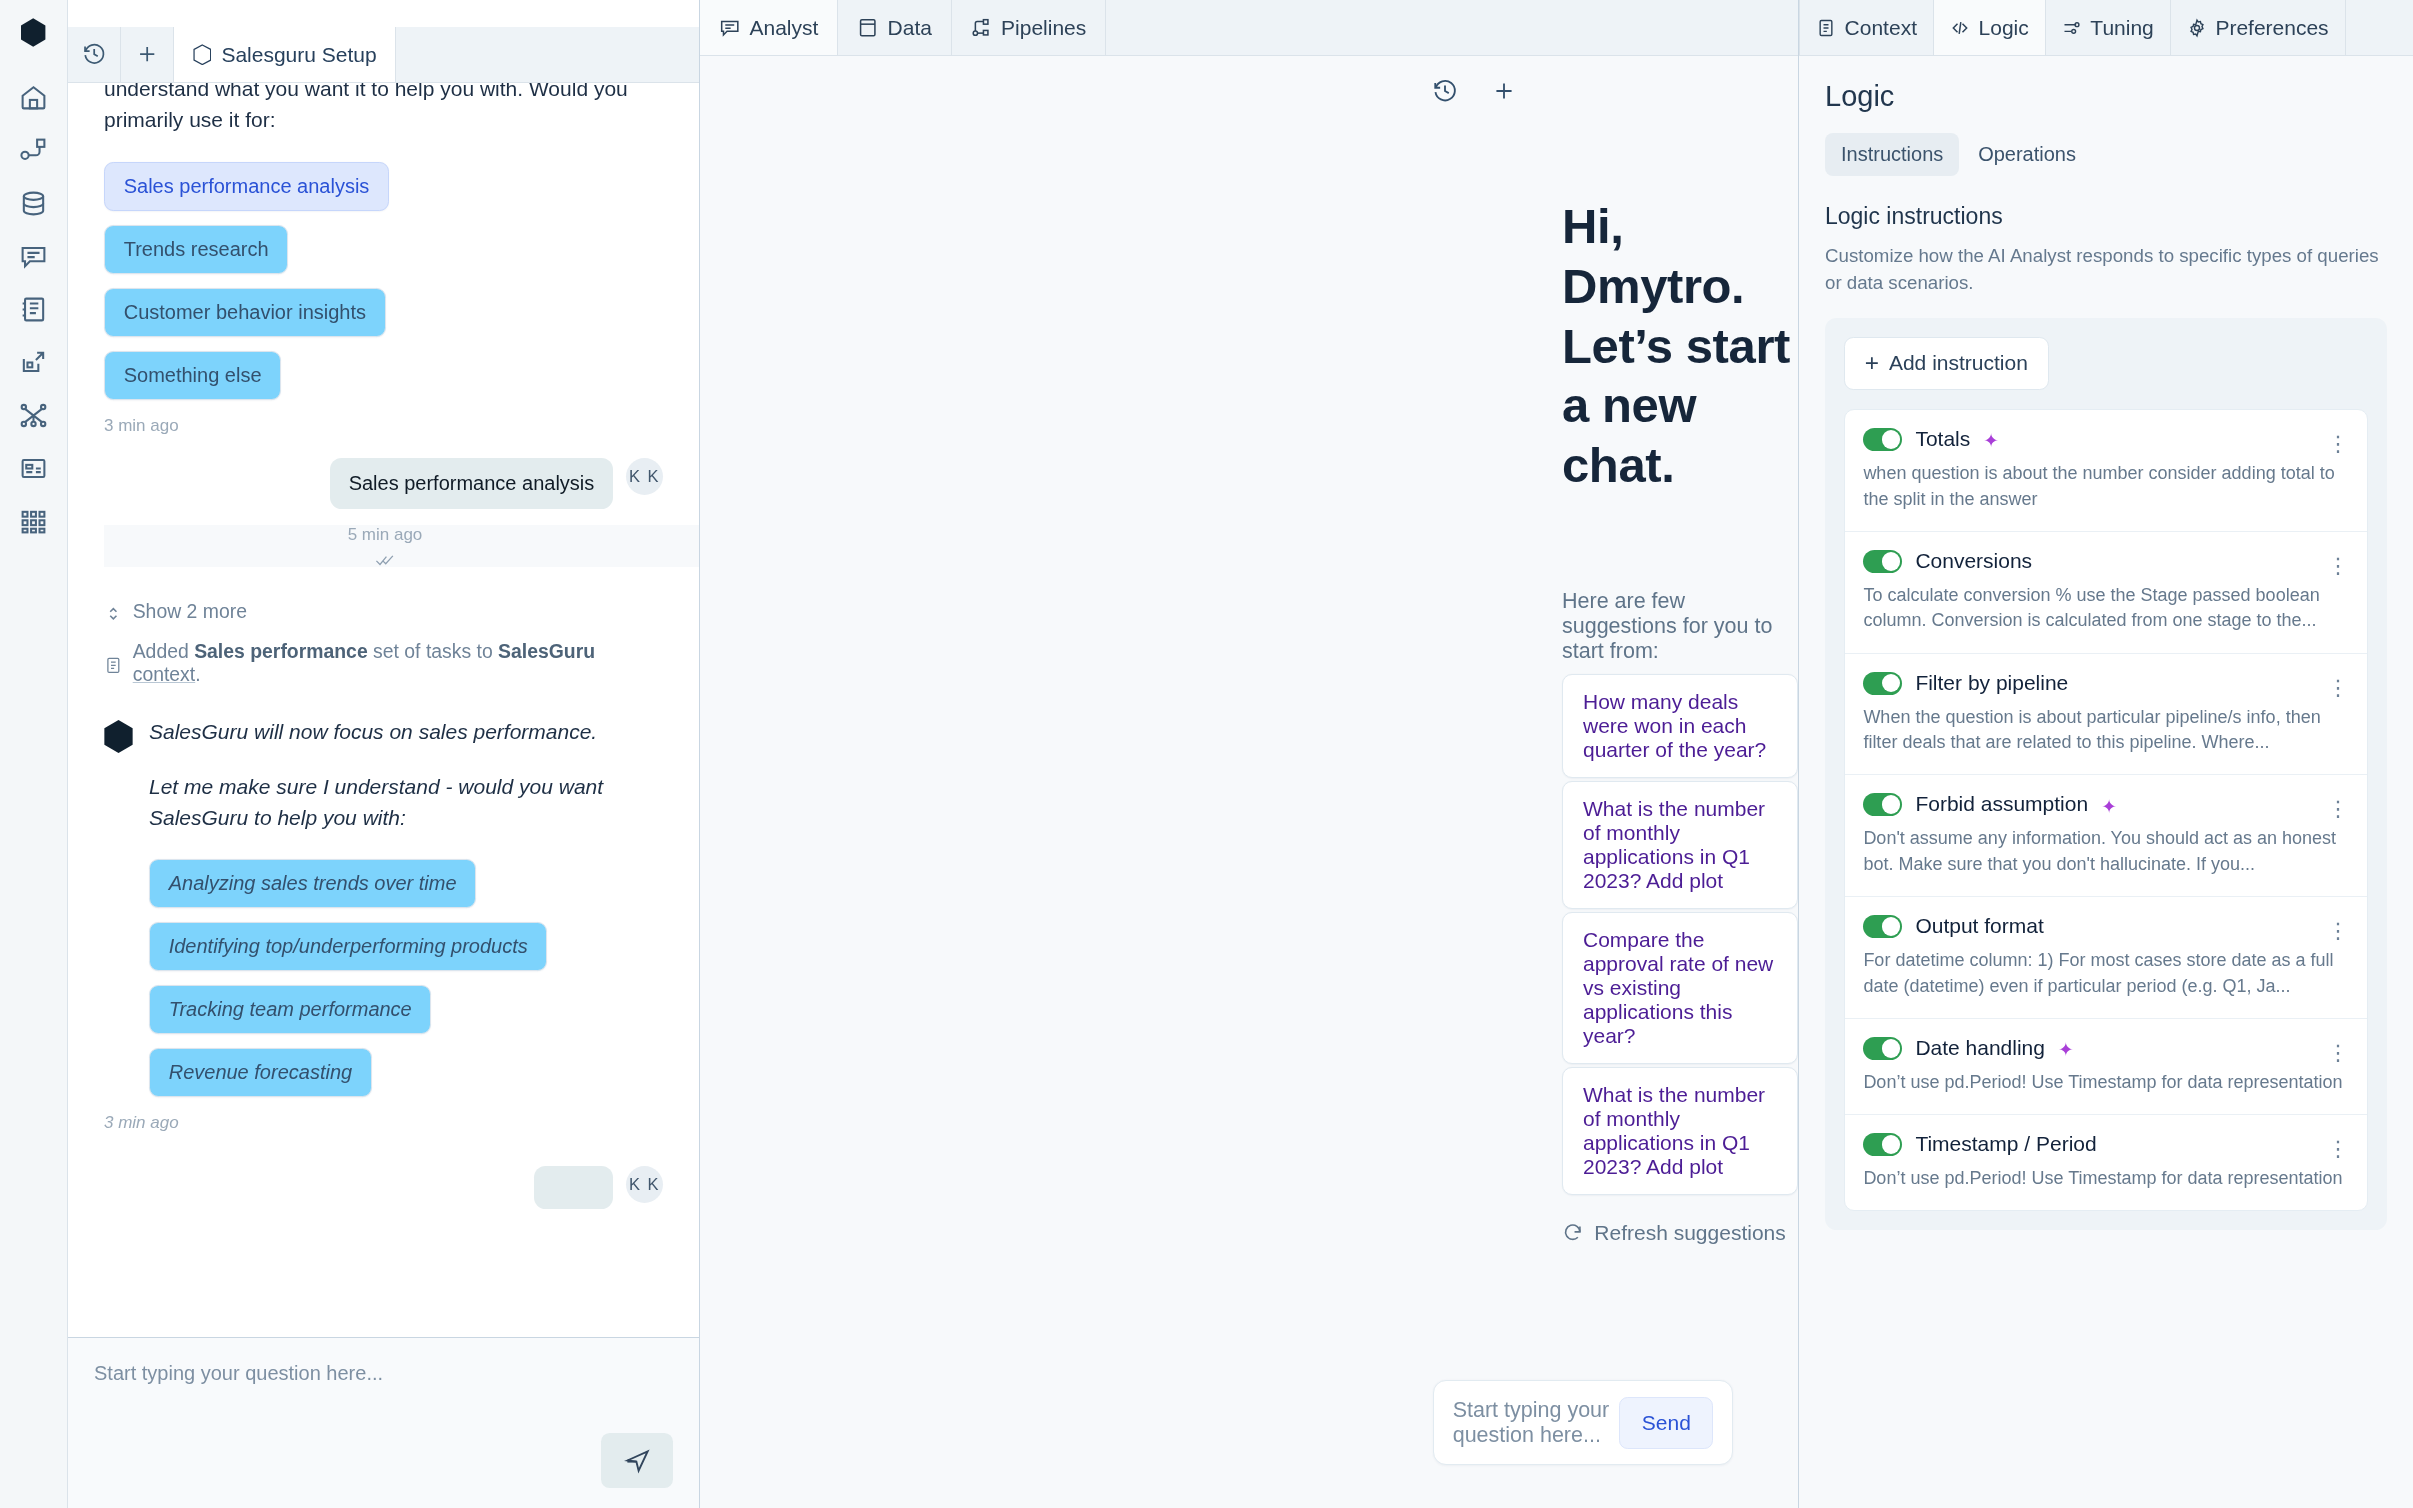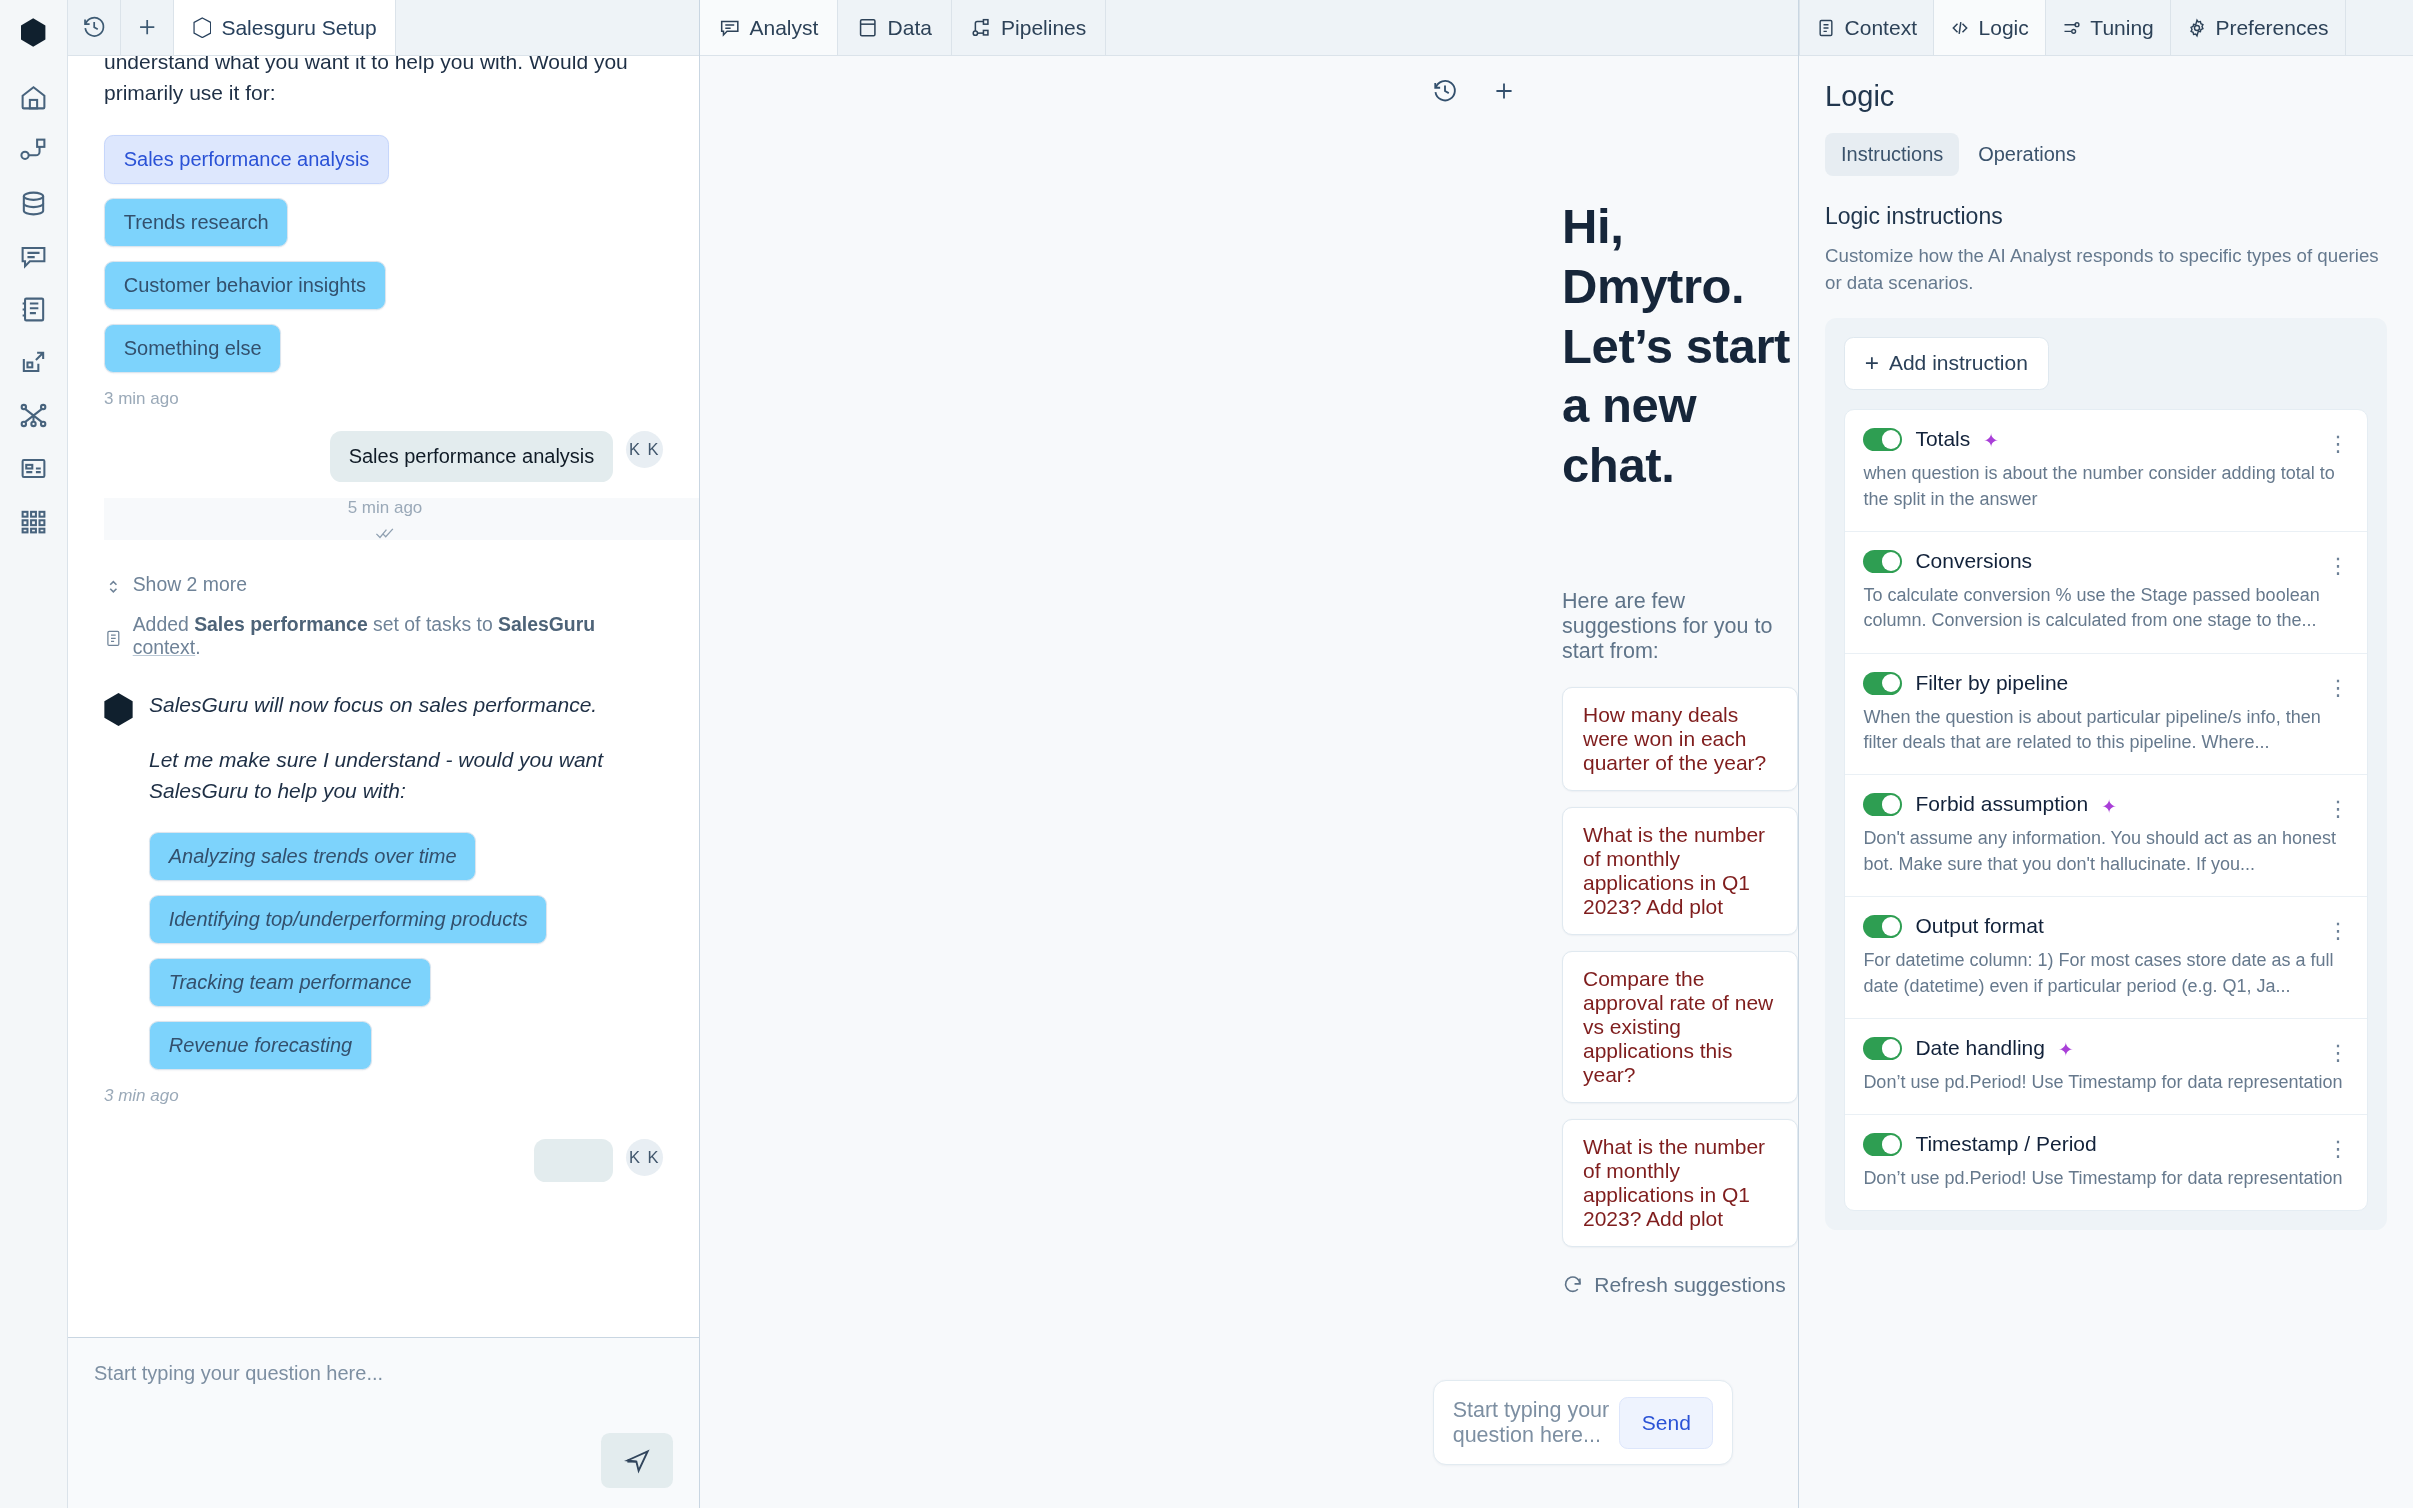--- a/index.html
+++ b/index.html
@@ -39,7 +39,7 @@
     height: 56px; flex: 0 0 56px;
     background: #eef3f7;
     border-bottom: 0.7px solid #dbe3ea;
-    display: flex; align-items: stretch;
+    display: flex; align-items: stretch; margin-top: 27px;
   }
   .chat-tabbar .tb-btn {
     width: 53px; display: flex; align-items: center; justify-content: center;

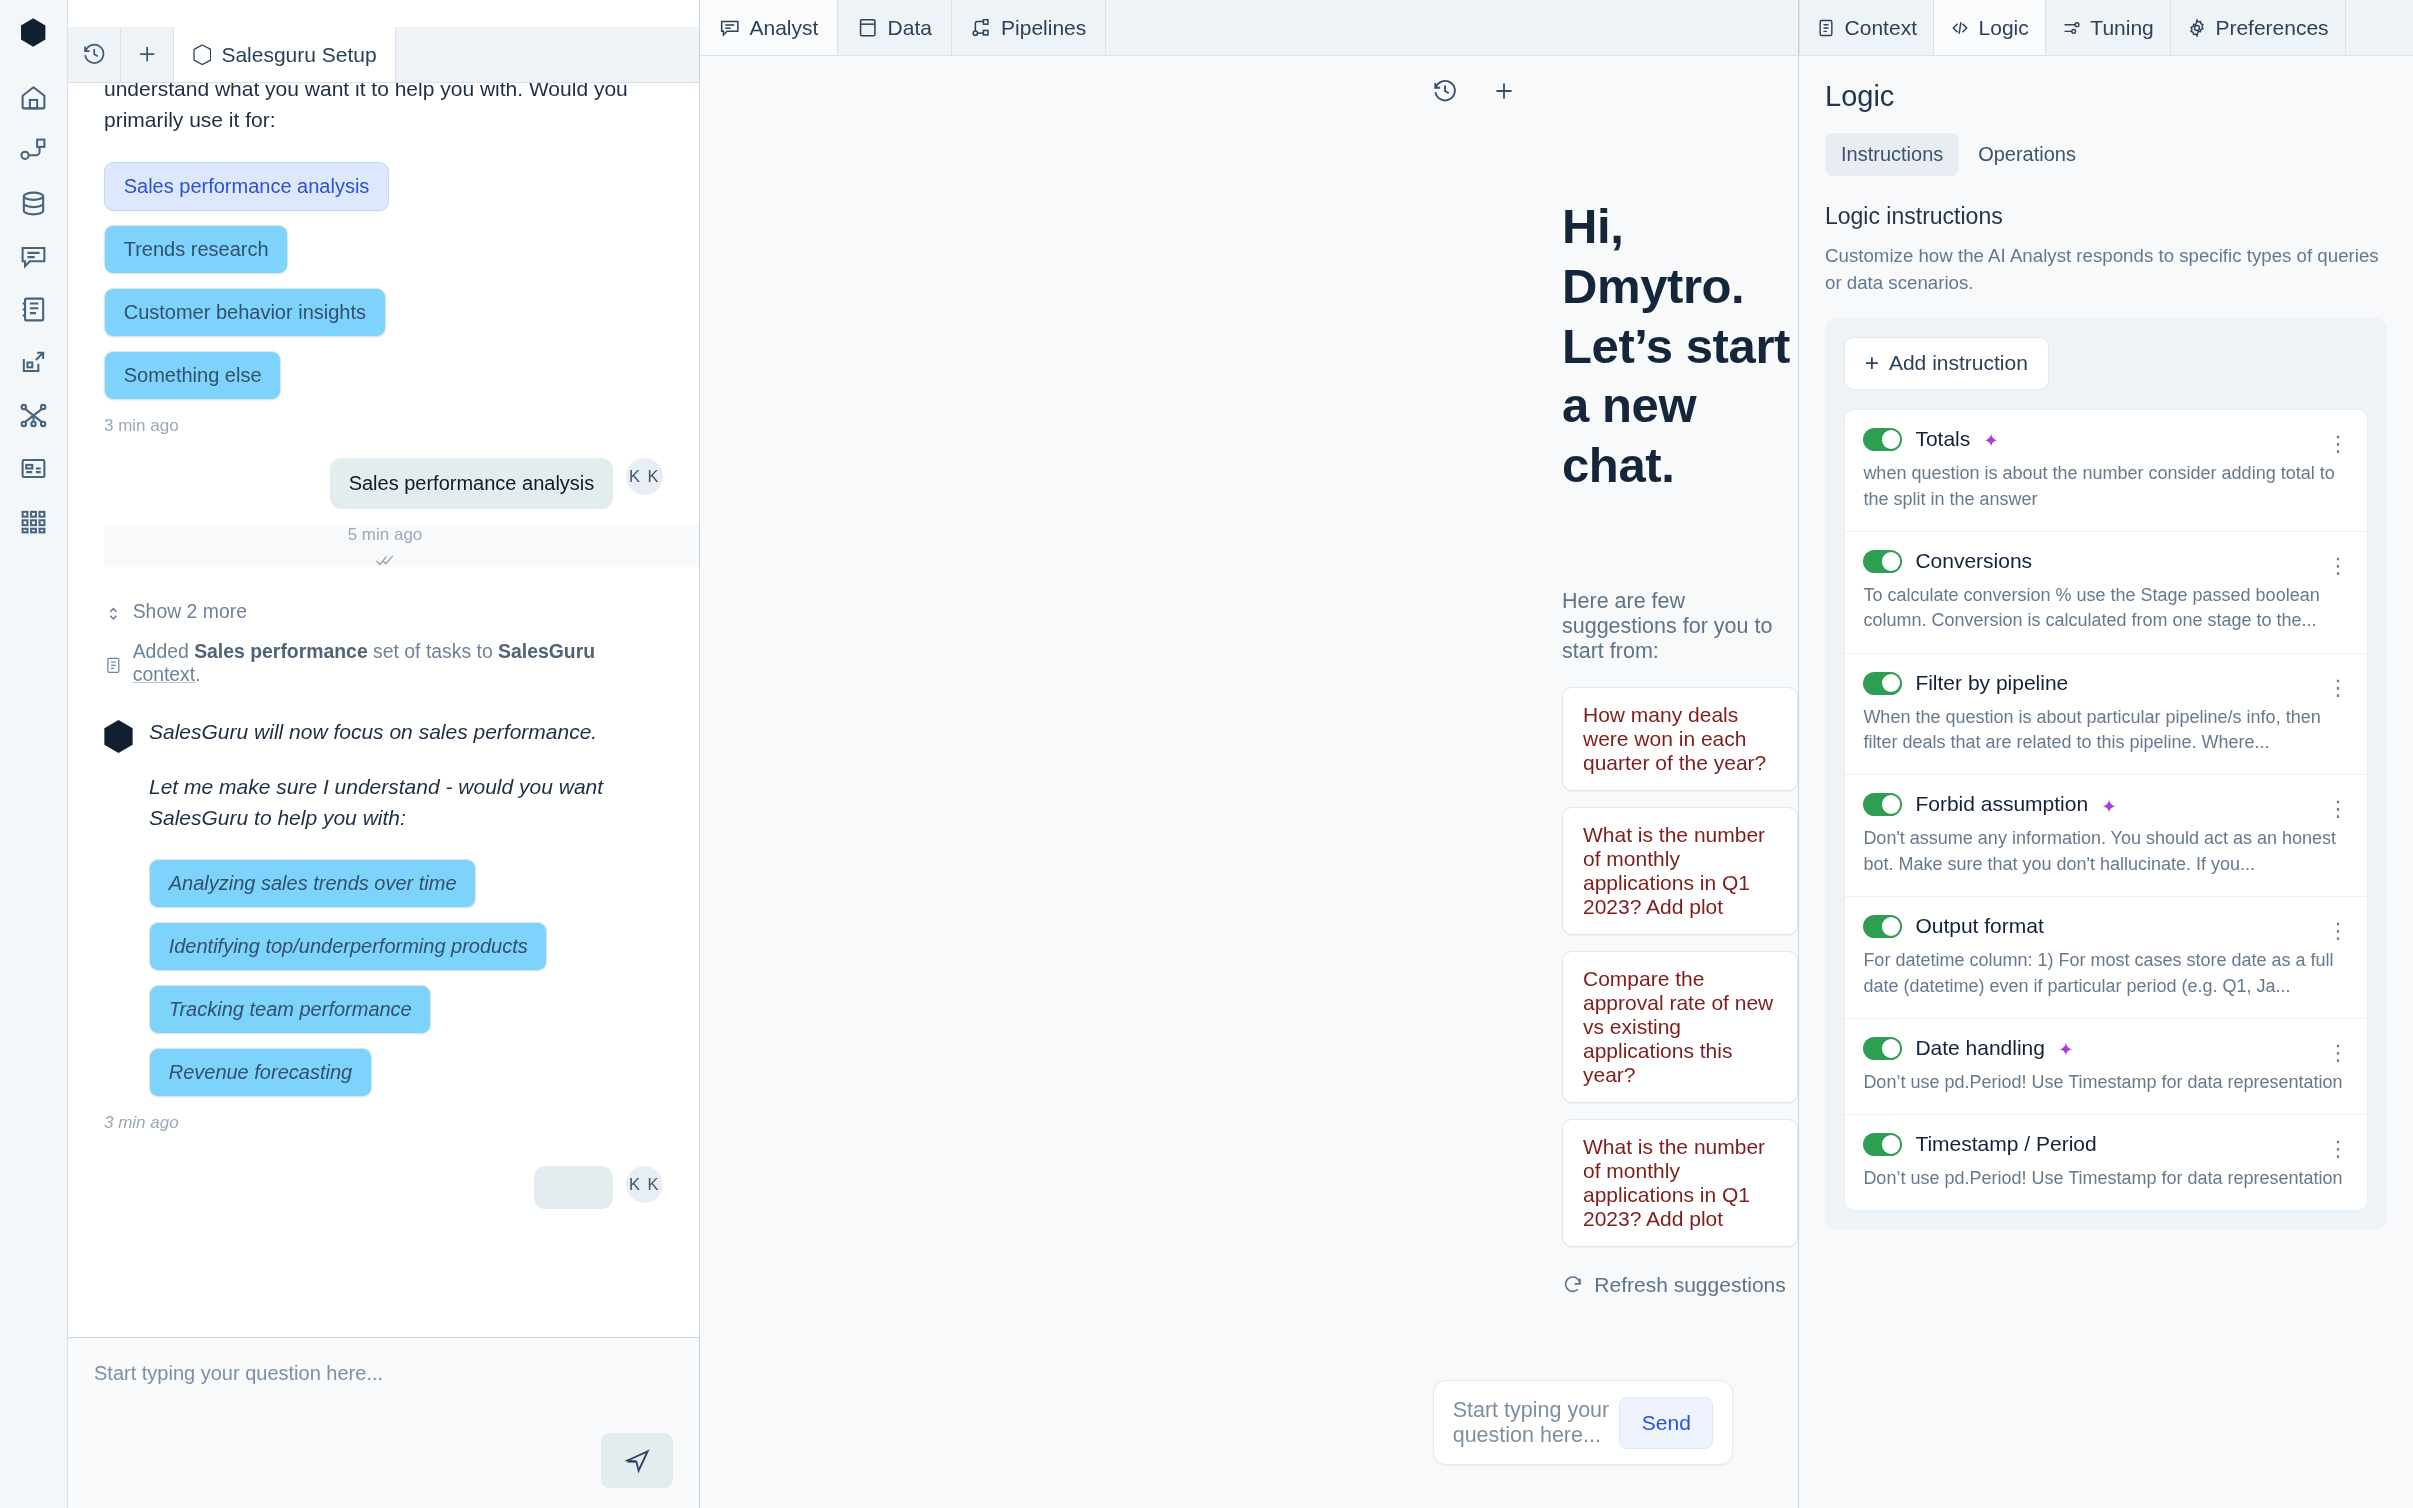--- a/index.html
+++ b/index.html
@@ -132,8 +132,8 @@
   .sugg-intro { font-size: 21.5px; color: #5f7489; margin-top: 115px; }
   .sugg {
     display: inline-block; background: #fff; border: 0.7px solid #e0e9f0;
-    border-radius: 10px; padding: 15px 20px; font-size: 21px; color: #7f1d1d;
-    margin-top: 16px; cursor: pointer; box-shadow: 0 0.7px 1.4px rgba(30,60,90,.05);
+    border-radius: 10px; padding: 15px 20px; font-size: 21px; color: #4c1d95;
+    margin-top: 3px; cursor: pointer; box-shadow: 0 0.7px 1.4px rgba(30,60,90,.05);
   }
   .refresh { display: flex; align-items: center; gap: 10.8px; font-size: 21px; color: #5f7489; margin-top: 26px; cursor: pointer; }
   .refresh svg { width: 21.5px; height: 21.5px; }

